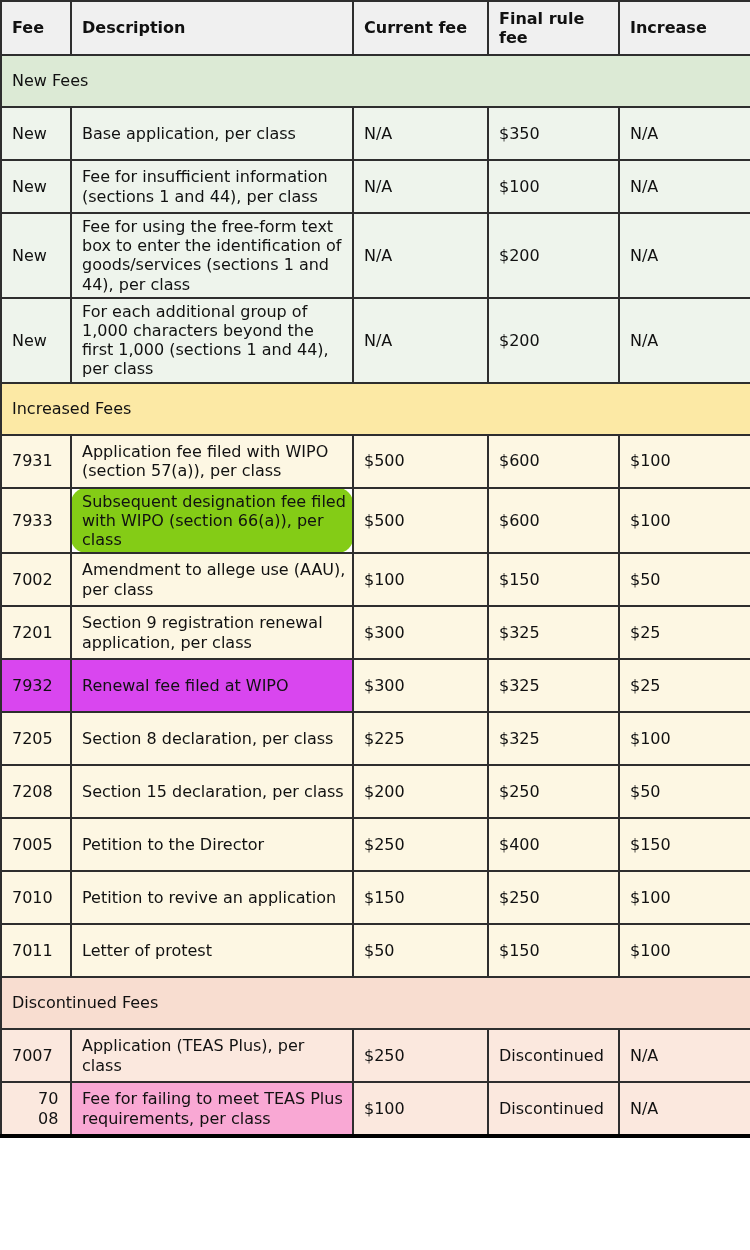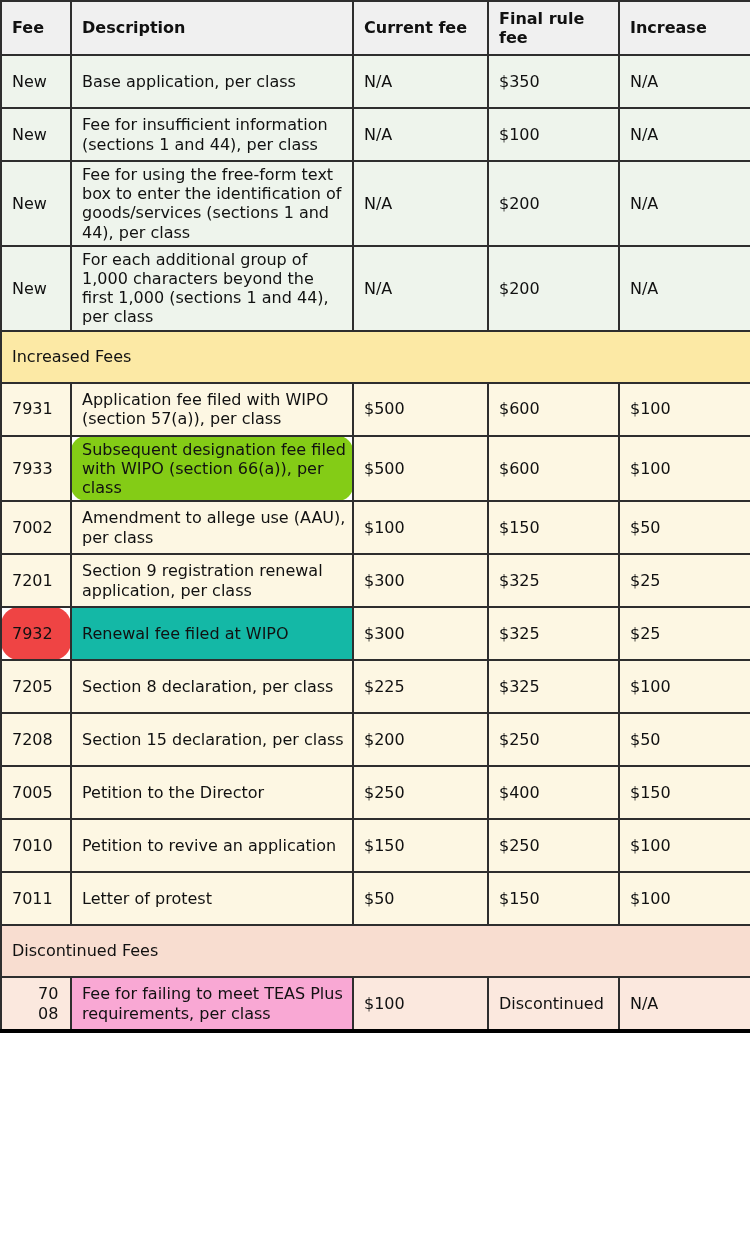--- a/index.html
+++ b/index.html
@@ -64,6 +64,9 @@
     </tr>
   </thead>
   <tbody>
+      <tr>
+        <td colspan="5" class="band" style="background: rgb(220, 234, 213);">New Fees</td>
+      </tr>
       <tr class="data-row">
         <td style="background: rgb(238, 244, 236);">New</td>
         <td style="background: rgb(238, 244, 236);">Base application, per class</td>

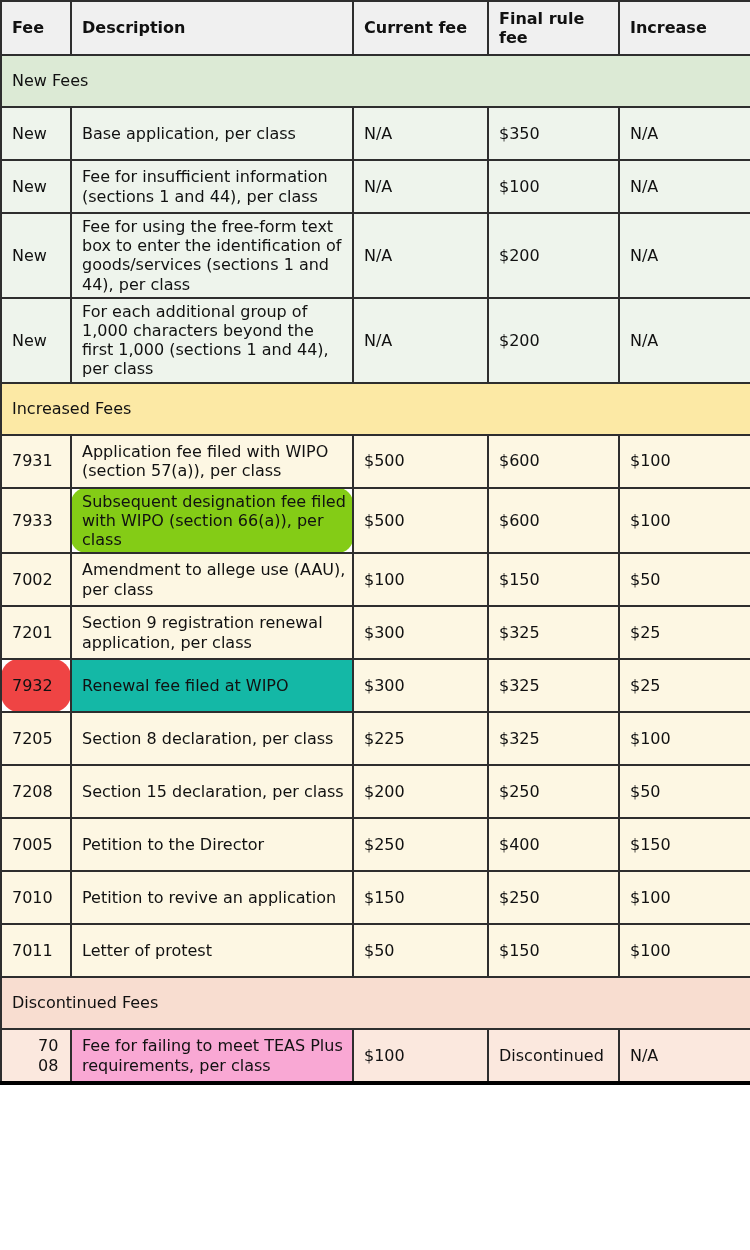--- a/index.html
+++ b/index.html
@@ -127,7 +127,7 @@
         <td style="background: rgb(253, 247, 227);">$25</td>
       </tr>
       <tr class="data-row">
-        <td style="background: #ef4444; border-radius: 18px;">7932</td>
+        <td style="background: #d946ef;">7932</td>
         <td style="background: #14b8a6;">Renewal fee filed at WIPO</td>
         <td style="background: rgb(253, 247, 227);">$300</td>
         <td style="background: rgb(253, 247, 227);">$325</td>

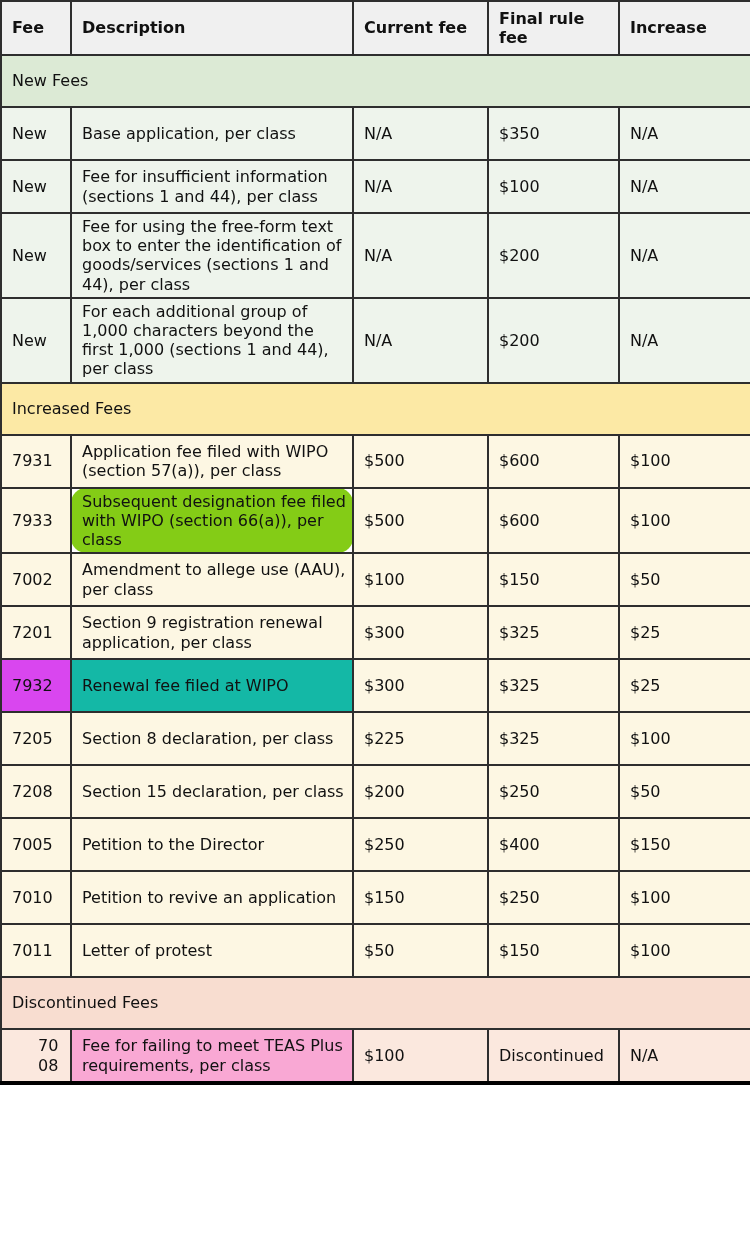--- a/index.html
+++ b/index.html
@@ -128,7 +128,7 @@
       </tr>
       <tr class="data-row">
         <td style="background: #d946ef;">7932</td>
-        <td style="background: #14b8a6;">Renewal fee filed at WIPO</td>
+        <td style="background: #d946ef;">Renewal fee filed at WIPO</td>
         <td style="background: rgb(253, 247, 227);">$300</td>
         <td style="background: rgb(253, 247, 227);">$325</td>
         <td style="background: rgb(253, 247, 227);">$25</td>

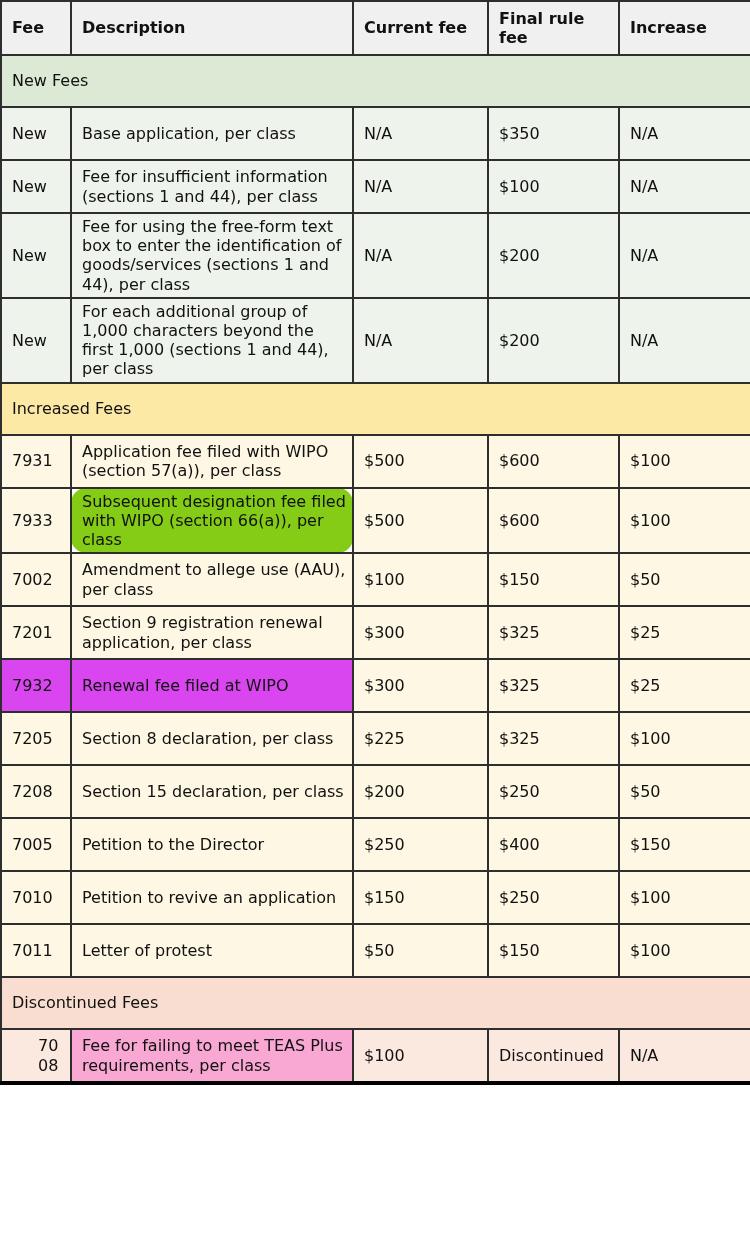--- a/index.html
+++ b/index.html
@@ -172,6 +172,13 @@
         <td colspan="5" class="band" style="background: rgb(248, 221, 208);">Discontinued Fees</td>
       </tr>
       <tr class="data-row">
+        <td style="background: rgb(251, 232, 222);">7007</td>
+        <td style="background: rgb(251, 232, 222);">Application (TEAS Plus), per class</td>
+        <td style="background: rgb(251, 232, 222);">$250</td>
+        <td style="background: rgb(251, 232, 222);">Discontinued</td>
+        <td style="background: rgb(251, 232, 222);">N/A</td>
+      </tr>
+      <tr class="data-row">
         <td style="background: rgb(251, 232, 222); padding-left: 36px;">7008</td>
         <td style="background: #f9a8d4; margin-left: 11px;">Fee for failing to meet TEAS Plus requirements, per class</td>
         <td style="background: rgb(251, 232, 222);">$100</td>

